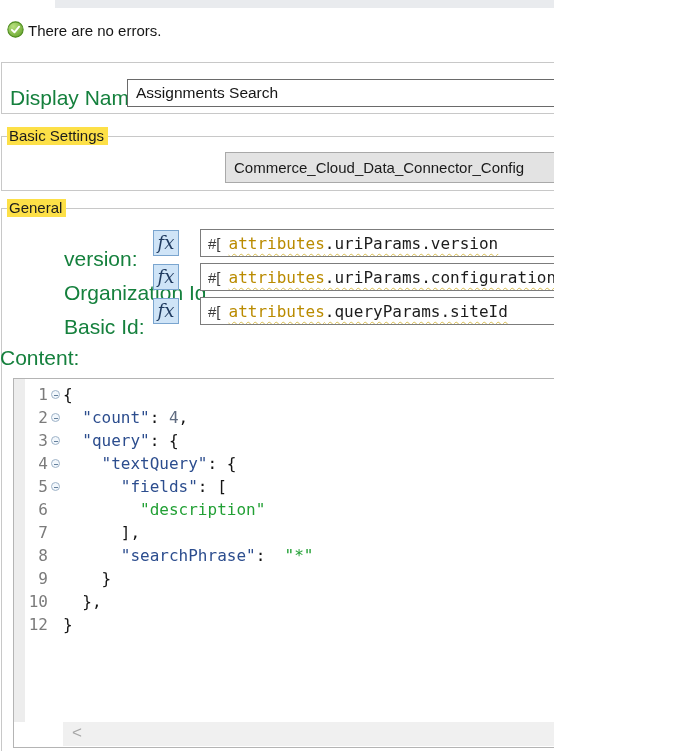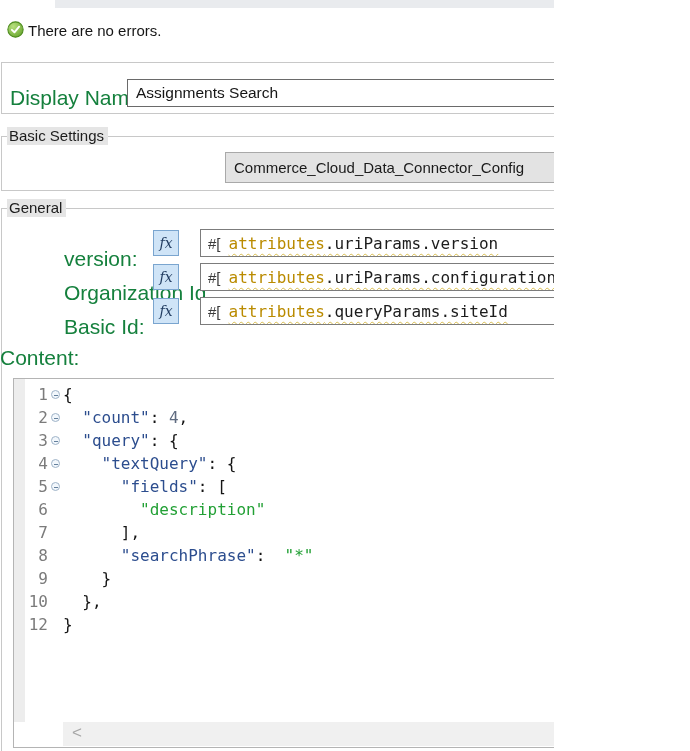--- a/index.html
+++ b/index.html
@@ -23,7 +23,7 @@
   #grp-basic   { left:1px; top:136px; width:689px; height:55px; }
   #grp-general { left:1px; top:208px; width:689px; height:543px; border-bottom:none; }
   .legend {
-    background:#e5e5e5; padding:0 4px 0 2px; font-size:15px; color:#1c1c1c;
+    background:#fde047; padding:0 4px 0 2px; font-size:15px; color:#1c1c1c;
     height:18px; line-height:18px; z-index:3;
   }
   #legend-basic   { left:7px; top:127px; }

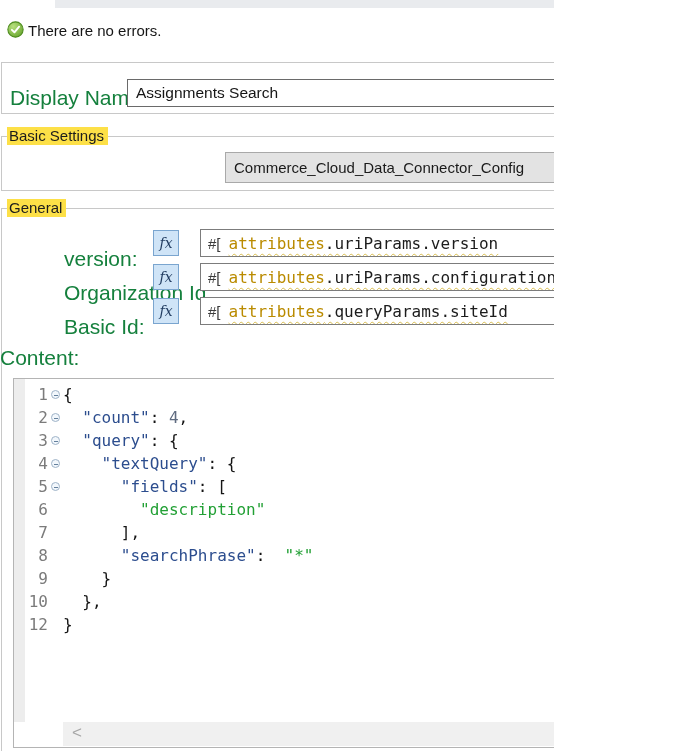--- a/index.html
+++ b/index.html
@@ -53,7 +53,7 @@
     cursor:pointer; padding:0;
   }
   .fx-glyph {
-    font-family:"DejaVu Serif", serif; font-style:italic; font-size:14px;
+    font-family:"DejaVu Serif", serif; font-style:italic; font-size:18px;
     color:#1f3a5f; line-height:24px;margin-top:8px;
   }
   .expr-field {

